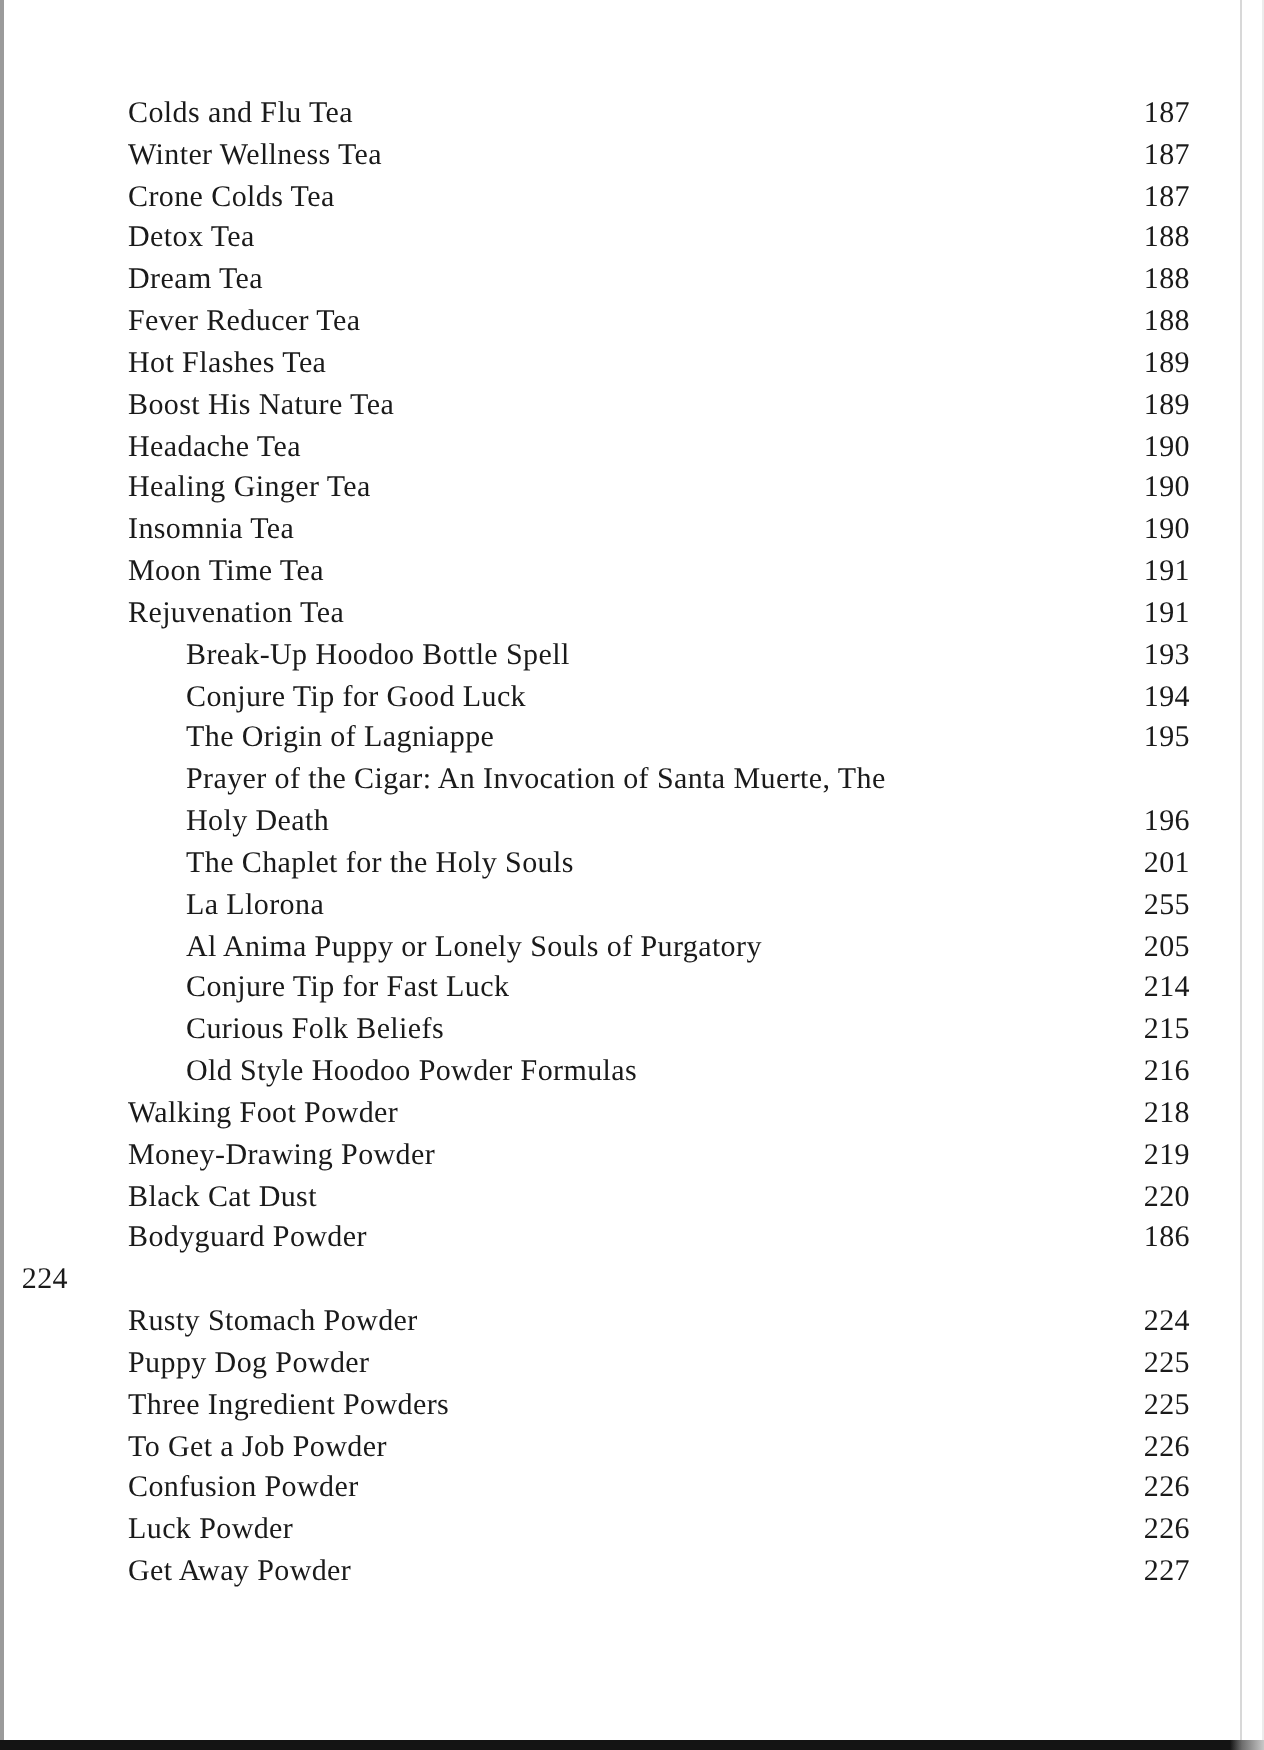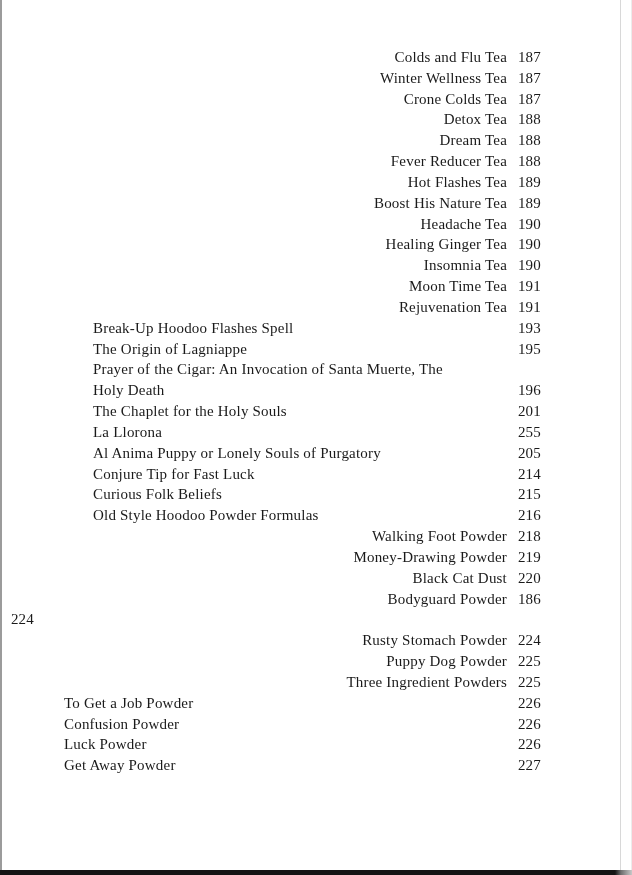--- a/index.html
+++ b/index.html
@@ -50,7 +50,7 @@
     overflow: hidden;
   }
   .toc-row.indent-1 .title { padding-left: 93px; }
-  .toc-row.indent-2 .title { padding-left: 64px; text-align: right; }
+  .toc-row.indent-2 .title { padding-left: 64px; }
   .toc-row.indent-3 .title { padding-left: 64px; }
   .toc-row .pagenum {
     flex: 0 0 auto;

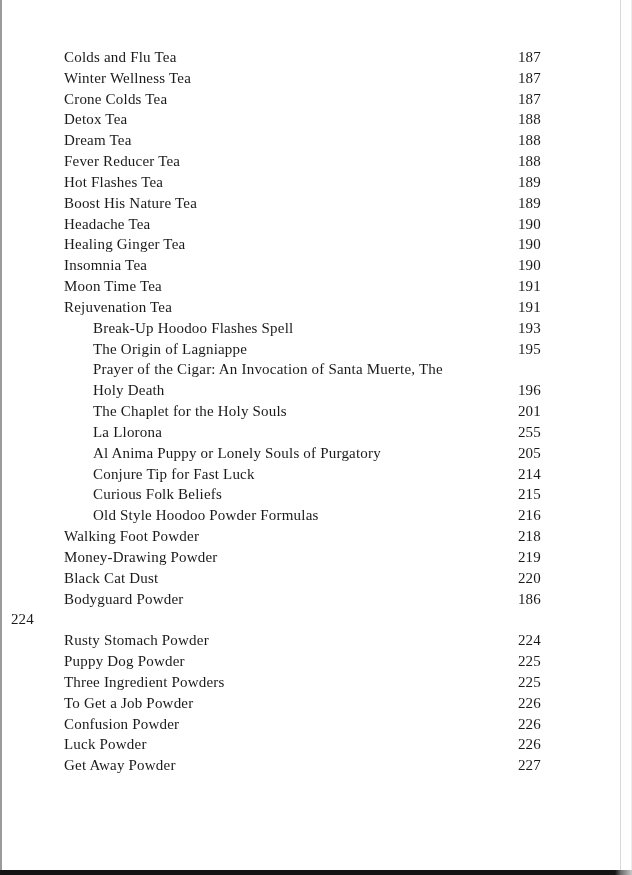--- a/index.html
+++ b/index.html
@@ -55,7 +55,7 @@
   .toc-row .pagenum {
     flex: 0 0 auto;
     width: 34px;
-    margin-right: 91px;
+    margin-right: 37px;
     text-align: right;
   }
 </style>

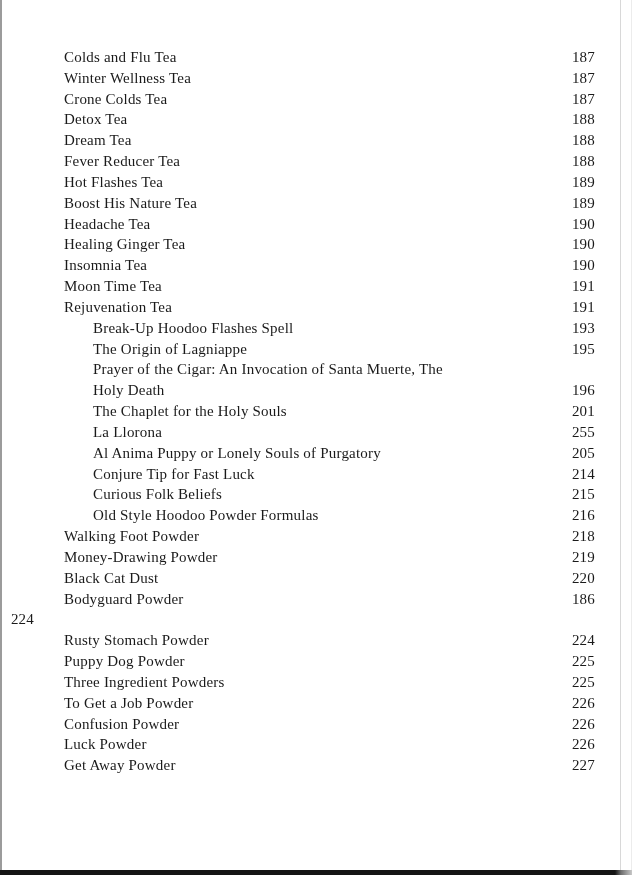--- a/index.html
+++ b/index.html
@@ -121,7 +121,7 @@
     <span class="pagenum">191</span>
   </div>
       <div class="toc-row indent-1">
-    <span class="title">Break-Up Hoodoo Flashes Spell</span>
+    <span class="title">Break-Up Hoodoo Bottle Spell</span>
     <span class="pagenum">193</span>
   </div>
       <div class="toc-row indent-1">

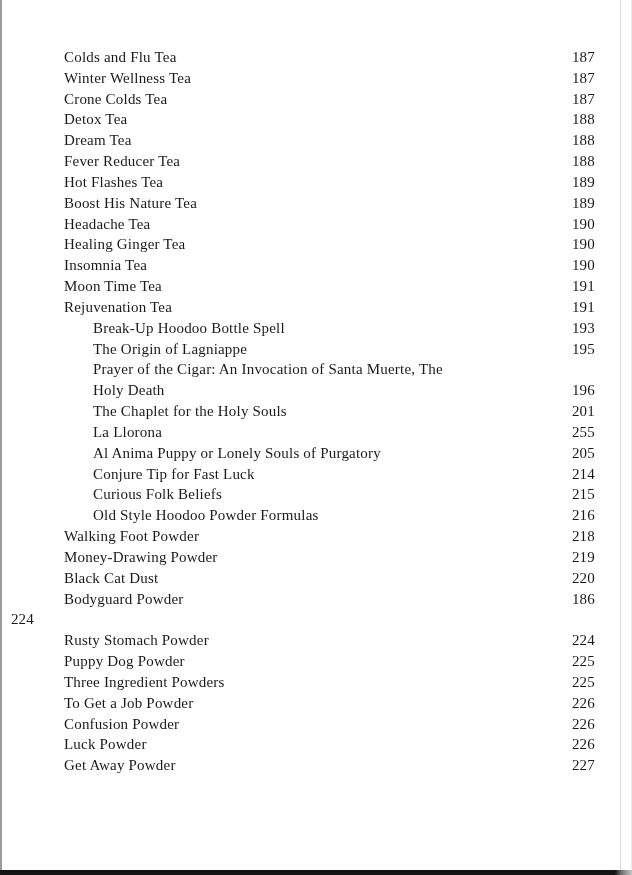--- a/index.html
+++ b/index.html
@@ -125,6 +125,10 @@
     <span class="pagenum">193</span>
   </div>
       <div class="toc-row indent-1">
+    <span class="title">Conjure Tip for Good Luck</span>
+    <span class="pagenum">194</span>
+  </div>
+      <div class="toc-row indent-1">
     <span class="title">The Origin of Lagniappe</span>
     <span class="pagenum">195</span>
   </div>

